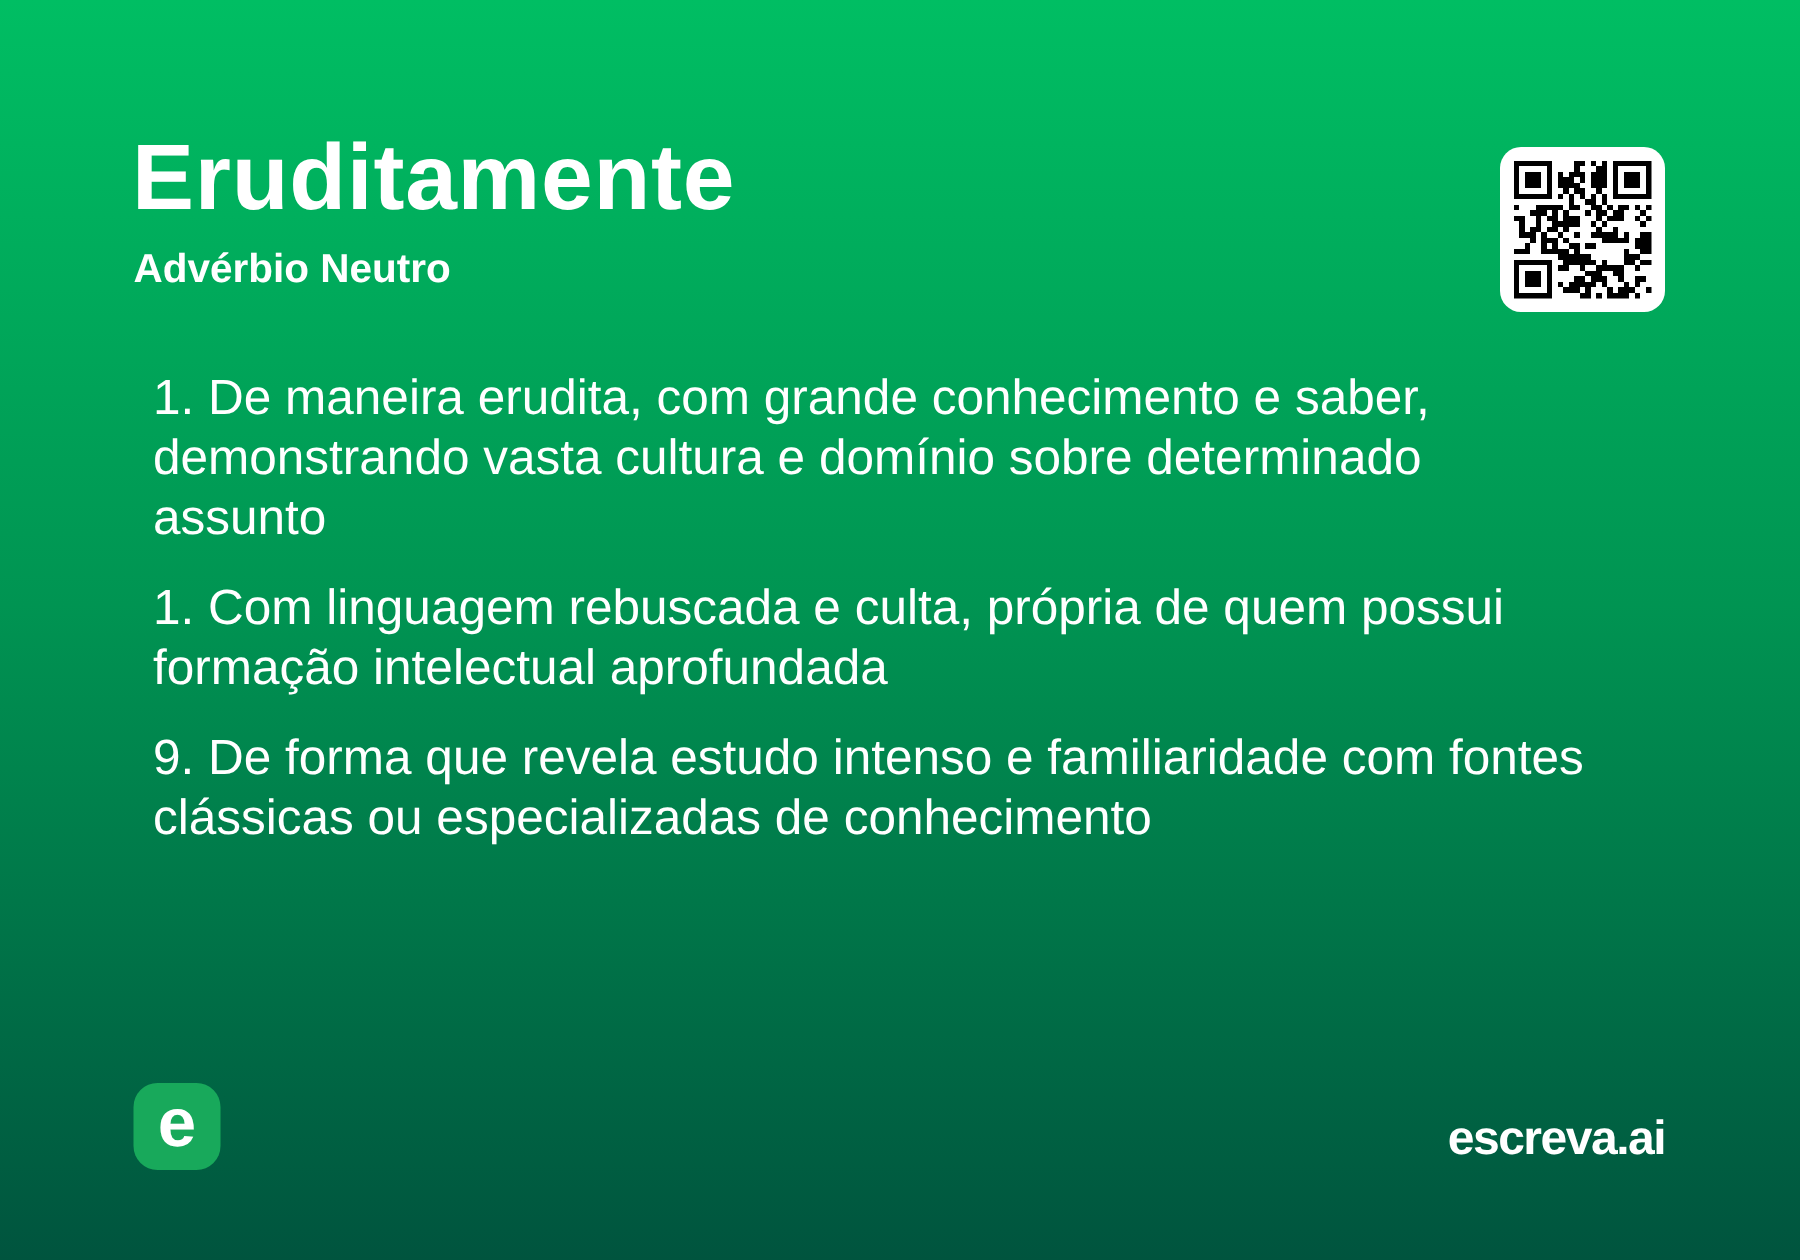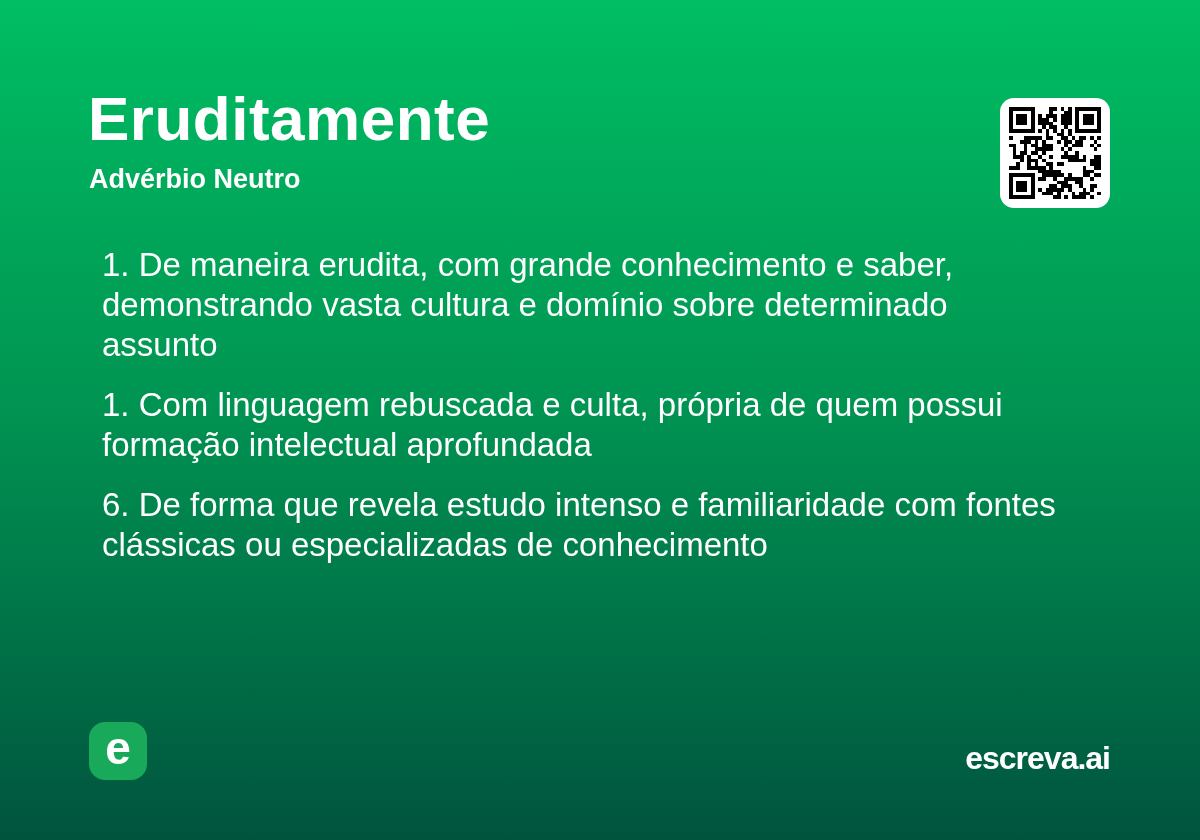--- a/index.html
+++ b/index.html
@@ -421,7 +421,7 @@
   <div class="defs">
     <p>1. De maneira erudita, com grande conhecimento e saber, demonstrando vasta cultura e domínio sobre determinado assunto</p>
     <p>1. Com linguagem rebuscada e culta, própria de quem possui formação intelectual aprofundada</p>
-    <p>6. De forma que revela estudo intenso e familiaridade com fontes clássicas ou especializadas de conhecimento</p>
+    <p>9. De forma que revela estudo intenso e familiaridade com fontes clássicas ou especializadas de conhecimento</p>
   </div>
 
   <div class="logo-badge">

